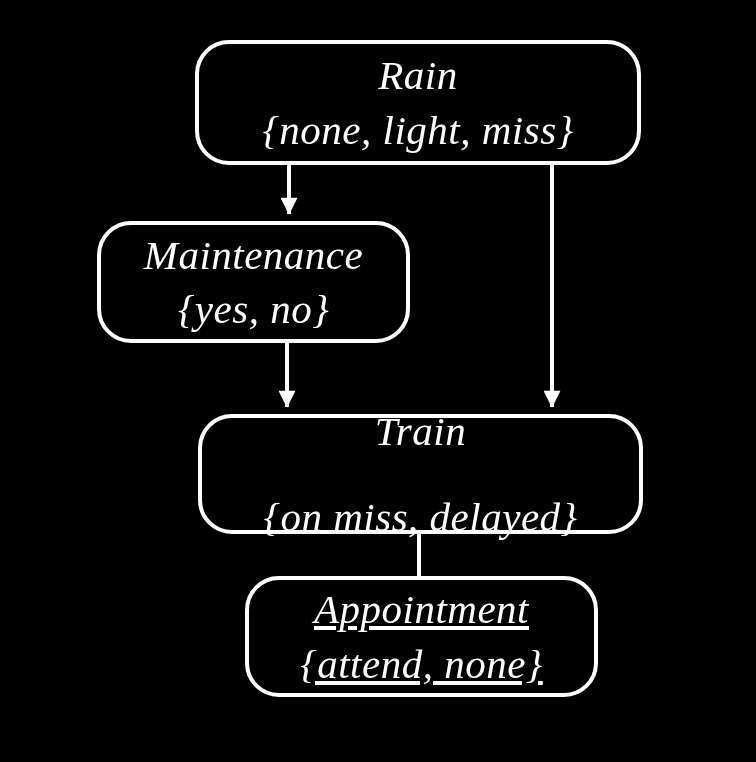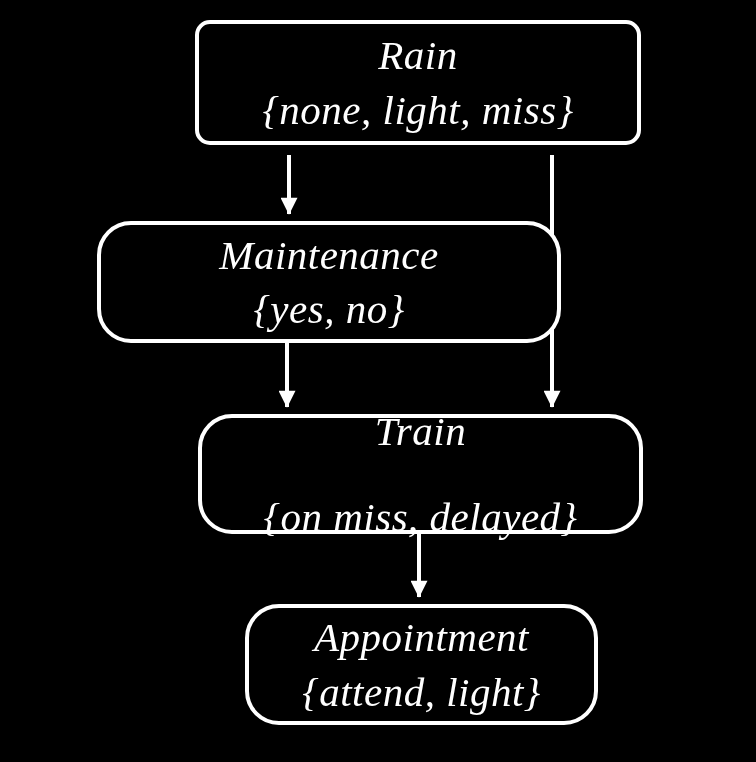--- a/index.html
+++ b/index.html
@@ -43,7 +43,7 @@
     line-height: 1.32;
     letter-spacing: 0.5px;
   }
-  .node-rain        { left: 195px; top: 20px;  width: 446px; height: 125px; border-radius: 15px; }
+  .node-rain        { left: 195px; top: 40px;  width: 446px; height: 125px; }
   .node-maintenance { left: 97px;  top: 221px; width: 464px; height: 122px; font-style: italic; }
   .node-train       { left: 198px; top: 414px; width: 445px; height: 120px; gap: 32px; }
   .node-appointment { left: 245px; top: 604px; width: 353px; height: 121px; }

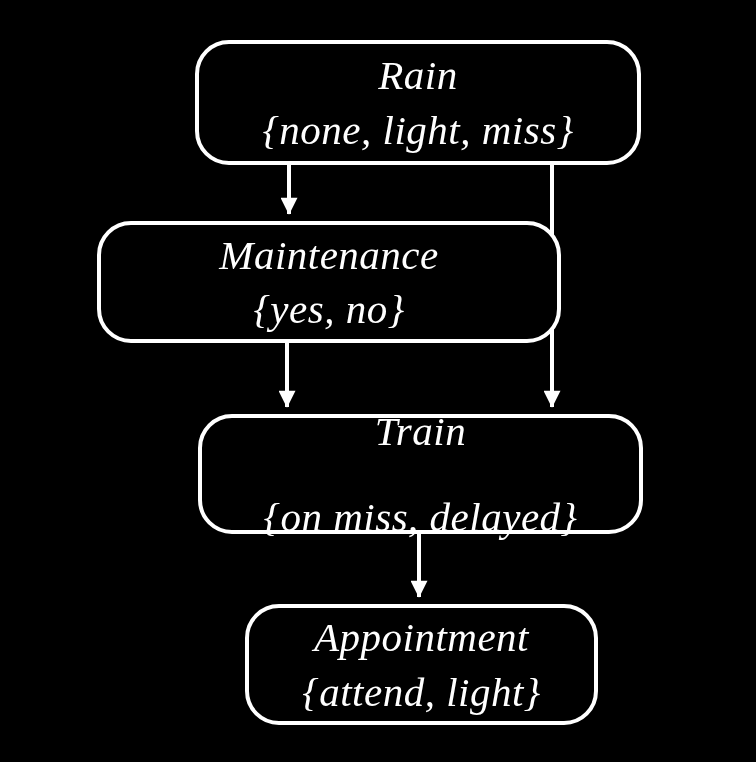--- a/index.html
+++ b/index.html
@@ -44,7 +44,7 @@
     letter-spacing: 0.5px;
   }
   .node-rain        { left: 195px; top: 40px;  width: 446px; height: 125px; }
-  .node-maintenance { left: 97px;  top: 221px; width: 464px; height: 122px; font-style: italic; }
+  .node-maintenance { left: 97px;  top: 221px; width: 313px; height: 122px; font-style: italic; }
   .node-train       { left: 198px; top: 414px; width: 445px; height: 120px; gap: 32px; }
   .node-appointment { left: 245px; top: 604px; width: 353px; height: 121px; }
   .node-name, .node-values {

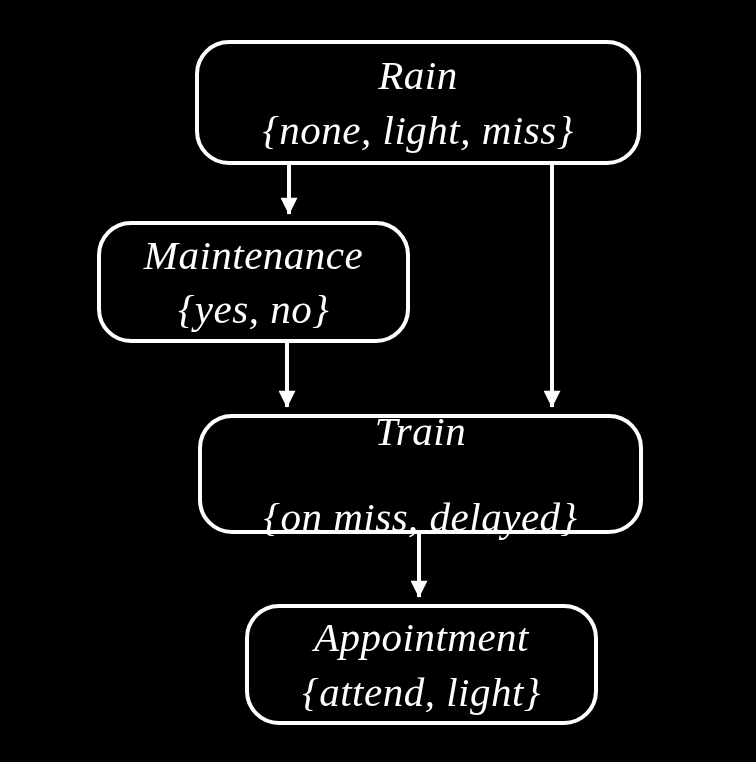--- a/index.html
+++ b/index.html
@@ -46,7 +46,7 @@
   .node-rain        { left: 195px; top: 40px;  width: 446px; height: 125px; }
   .node-maintenance { left: 97px;  top: 221px; width: 313px; height: 122px; font-style: italic; }
   .node-train       { left: 198px; top: 414px; width: 445px; height: 120px; gap: 32px; }
-  .node-appointment { left: 245px; top: 604px; width: 353px; height: 121px; }
+  .node-appointment { left: 245px; top: 576px; width: 353px; height: 121px; text-decoration: underline; }
   .node-name, .node-values {
     white-space: nowrap;
   }

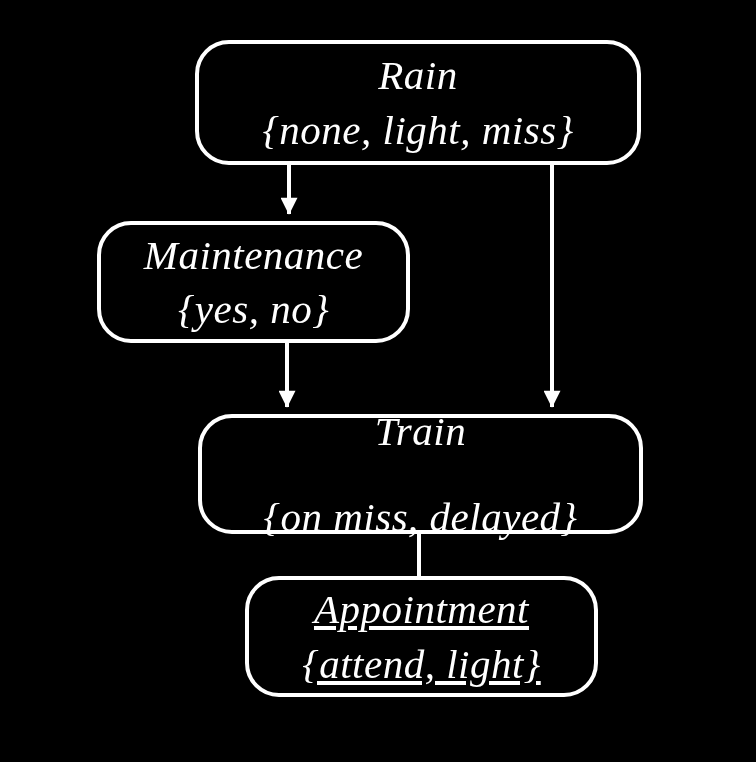--- a/index.html
+++ b/index.html
@@ -85,7 +85,7 @@
 
   <div class="node node-appointment">
     <div class="node-name">Appointment</div>
-    <div class="node-values">{attend, light}</div>
+    <div class="node-values">{attend, none}</div>
   </div>
 
 </div>

